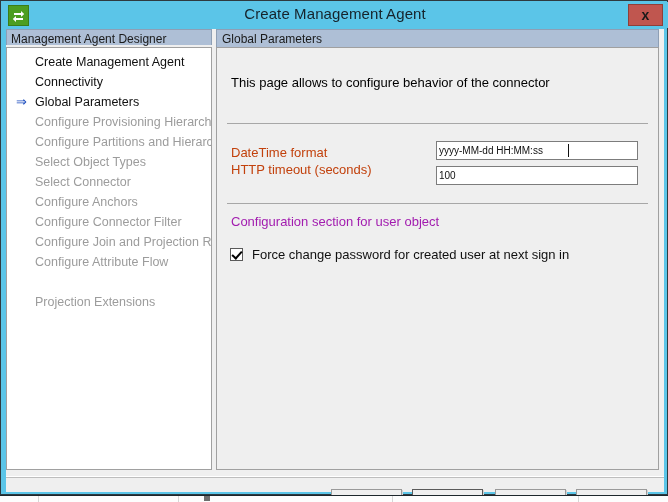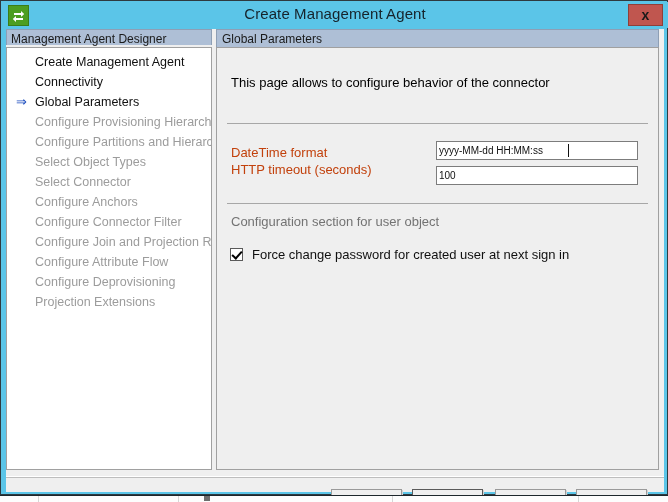--- a/index.html
+++ b/index.html
@@ -218,7 +218,7 @@
     position: absolute;
     left: 14px; top: 166px;
     font-size: 13px;
-    color: #737373;
+    color: #a21caf;
   }
 
   #checkbox-row {

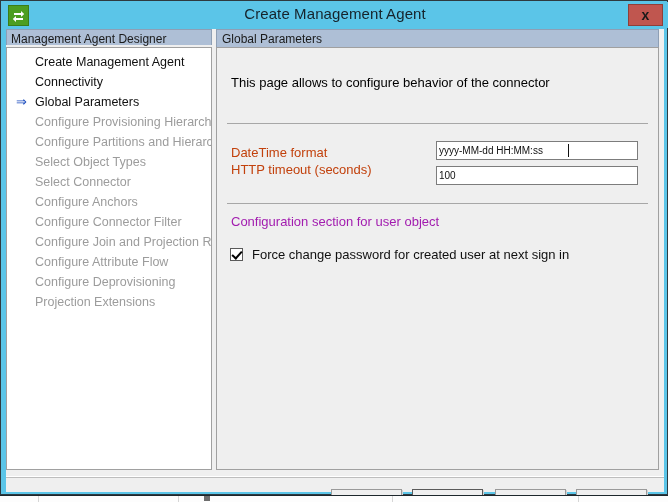--- a/index.html
+++ b/index.html
@@ -392,7 +392,6 @@
 
           <div class="nav-item disabled">
             <span class="nav-arrow"></span>
-            <span>Configure Deprovisioning</span>
           </div>
 
           <div class="nav-item disabled">

